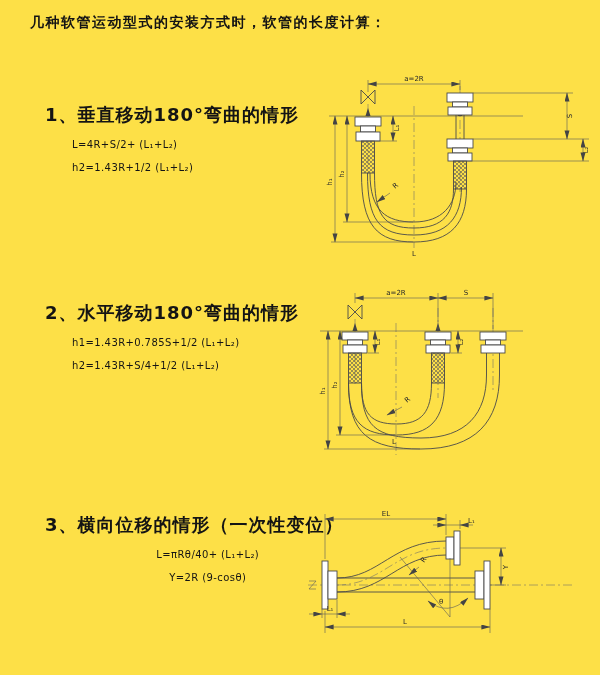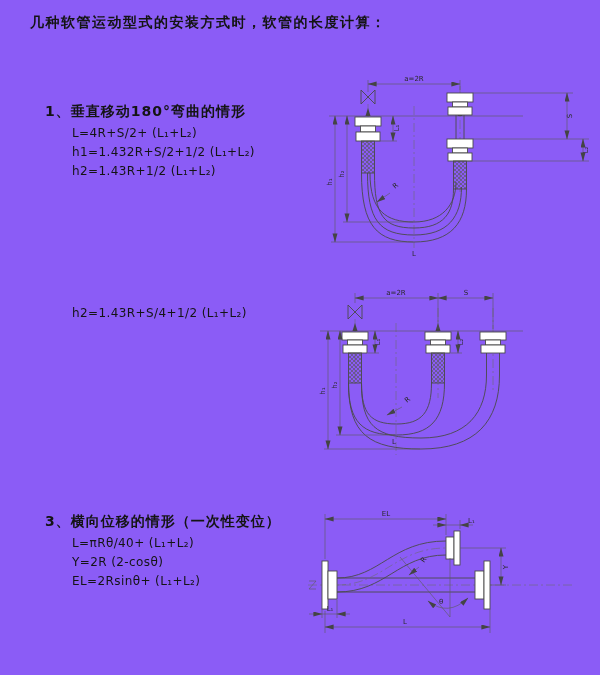--- a/index.html
+++ b/index.html
@@ -3,7 +3,7 @@
 <meta charset="utf-8">
 <style>
   html,body{margin:0;padding:0;background:#fff;}
-  .page{position:relative;width:600px;height:675px;background:#8b5cf6;overflow:hidden;
+  .page{position:relative;width:600px;height:675px;background:#fde047;overflow:hidden;
         font-family:"DejaVu Sans",sans-serif;color:#141414;}
   .title{position:absolute;left:30px;top:14px;font-size:14px;font-weight:bold;letter-spacing:1.5px;}
   .section{position:absolute;left:45px;}

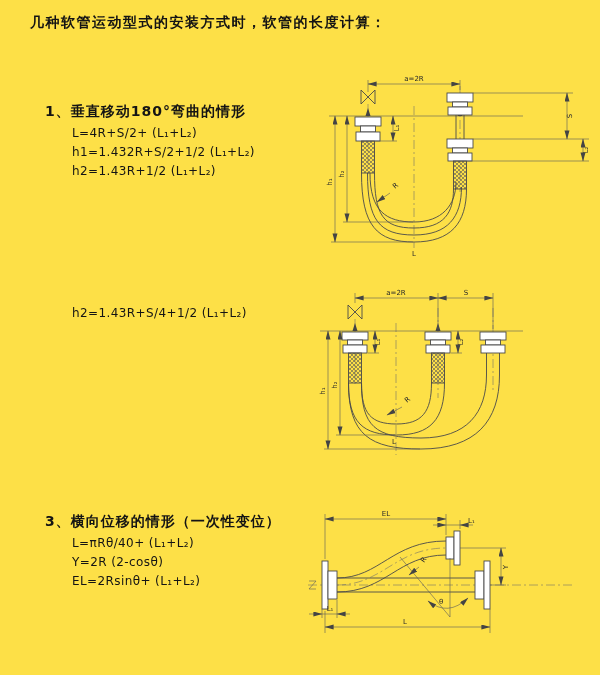--- a/index.html
+++ b/index.html
@@ -8,7 +8,7 @@
   .title{position:absolute;left:30px;top:14px;font-size:14px;font-weight:bold;letter-spacing:1.5px;}
   .section{position:absolute;left:45px;}
   #s1{top:103px;} #s2{top:301px;} #s3{top:513px;}
-  .heading{font-size:14px;font-weight:bold;letter-spacing:1px;}
+  .heading{font-size:18px;font-weight:bold;letter-spacing:1px;}
   .formula{font-size:12px;margin-top:5px;padding-left:27px;letter-spacing:.4px;white-space:nowrap;}
   svg{position:absolute;}
   #d1{left:315px;top:70px;} #d2{left:308px;top:283px;} #d3{left:300px;top:505px;}

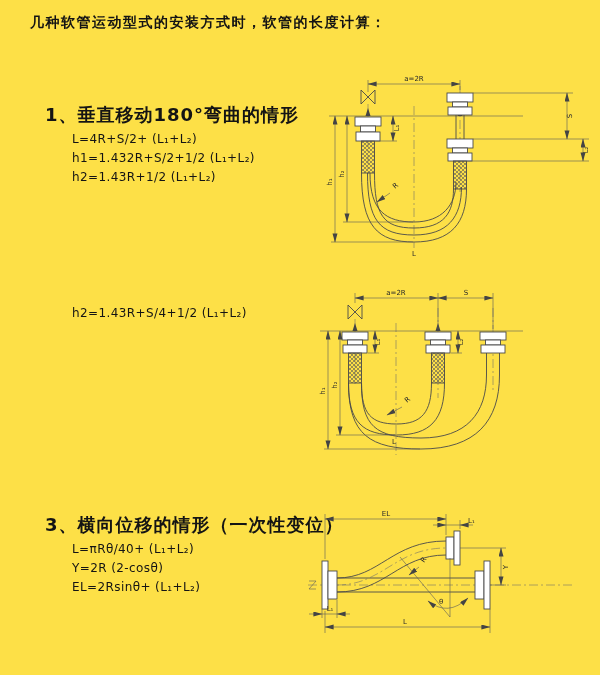--- a/index.html
+++ b/index.html
@@ -9,7 +9,7 @@
   .section{position:absolute;left:45px;}
   #s1{top:103px;} #s2{top:301px;} #s3{top:513px;}
   .heading{font-size:18px;font-weight:bold;letter-spacing:1px;}
-  .formula{font-size:12px;margin-top:5px;padding-left:27px;letter-spacing:.4px;white-space:nowrap;}
+  .formula{font-size:10px;margin-top:12px;padding-left:27px;letter-spacing:.4px;white-space:nowrap;}
   svg{position:absolute;}
   #d1{left:315px;top:70px;} #d2{left:308px;top:283px;} #d3{left:300px;top:505px;}
   .ln{stroke:#4a4a4a;stroke-width:.9;fill:none;}

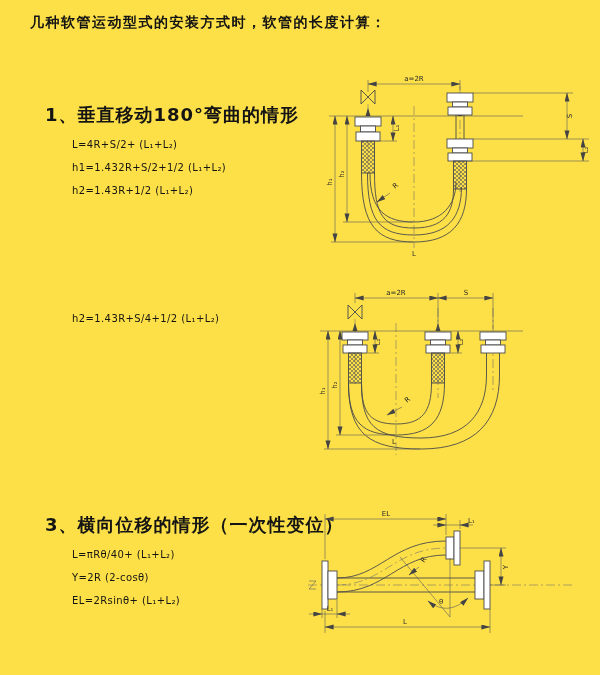--- a/index.html
+++ b/index.html
@@ -29,7 +29,6 @@
   <div class="section" id="s1">
     <div class="heading">1、垂直移动180°弯曲的情形</div>
     <div class="formula">L=4R+S/2+ (L₁+L₂)</div>
-    <div class="formula">h1=1.432R+S/2+1/2 (L₁+L₂)</div>
     <div class="formula">h2=1.43R+1/2 (L₁+L₂)</div>
   </div>
 

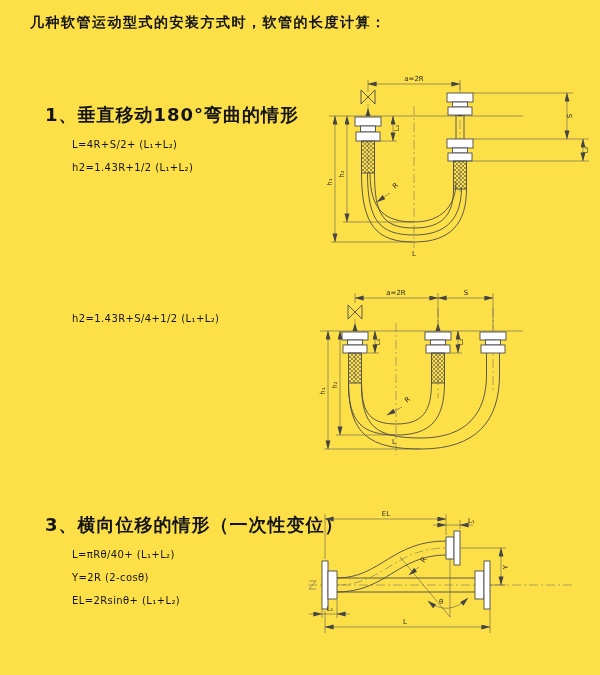--- a/index.html
+++ b/index.html
@@ -33,6 +33,7 @@
   </div>
 
   <div class="section" id="s2">
+    <div class="heading">2、水平移动180°弯曲的情形</div>
     <div class="formula">h2=1.43R+S/4+1/2 (L₁+L₂)</div>
   </div>
 

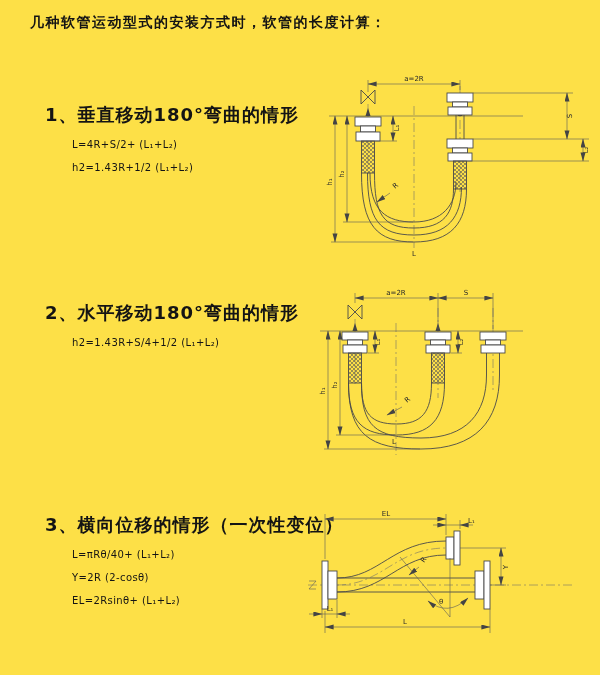--- a/index.html
+++ b/index.html
@@ -34,6 +34,7 @@
 
   <div class="section" id="s2">
     <div class="heading">2、水平移动180°弯曲的情形</div>
+    <div class="formula">h1=1.43R+0.785S+1/2 (L₁+L₂)</div>
     <div class="formula">h2=1.43R+S/4+1/2 (L₁+L₂)</div>
   </div>
 

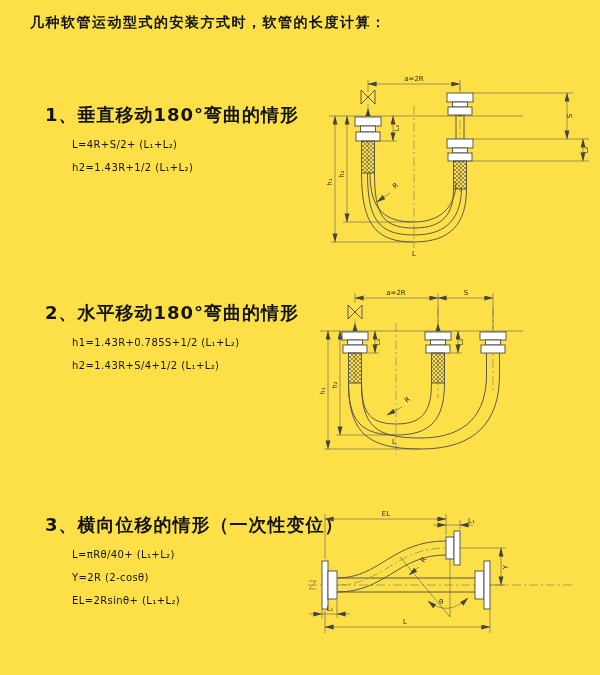--- a/index.html
+++ b/index.html
@@ -7,7 +7,7 @@
         font-family:"DejaVu Sans",sans-serif;color:#141414;}
   .title{position:absolute;left:30px;top:14px;font-size:14px;font-weight:bold;letter-spacing:1.5px;}
   .section{position:absolute;left:45px;}
-  #s1{top:103px;} #s2{top:301px;} #s3{top:513px;}
+  #s1{top:103px;} #s2{top:301px;} #s3{top:513px;text-align:center;}
   .heading{font-size:18px;font-weight:bold;letter-spacing:1px;}
   .formula{font-size:10px;margin-top:12px;padding-left:27px;letter-spacing:.4px;white-space:nowrap;}
   svg{position:absolute;}

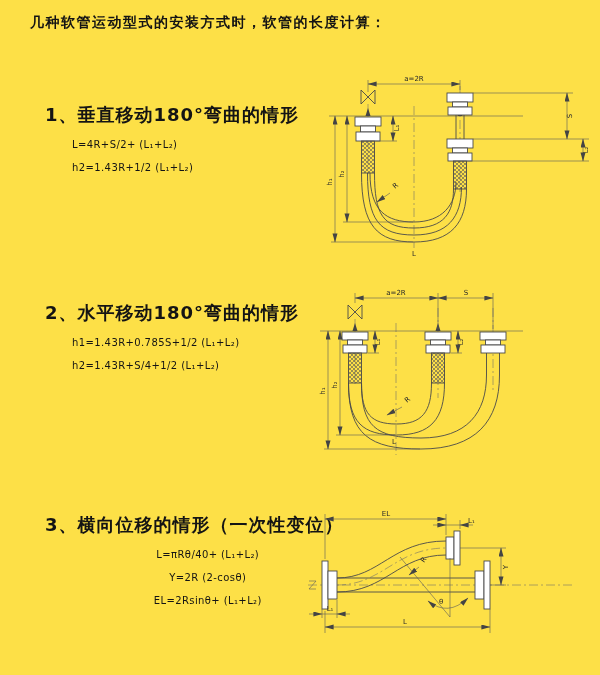--- a/index.html
+++ b/index.html
@@ -41,7 +41,7 @@
   <div class="section" id="s3">
     <div class="heading">3、横向位移的情形（一次性变位）</div>
     <div class="formula">L=πRθ/40+ (L₁+L₂)</div>
-    <div class="formula">Y=2R (2-cosθ)</div>
+    <div class="formula">Y=2R (9-cosθ)</div>
     <div class="formula">EL=2Rsinθ+ (L₁+L₂)</div>
   </div>
 

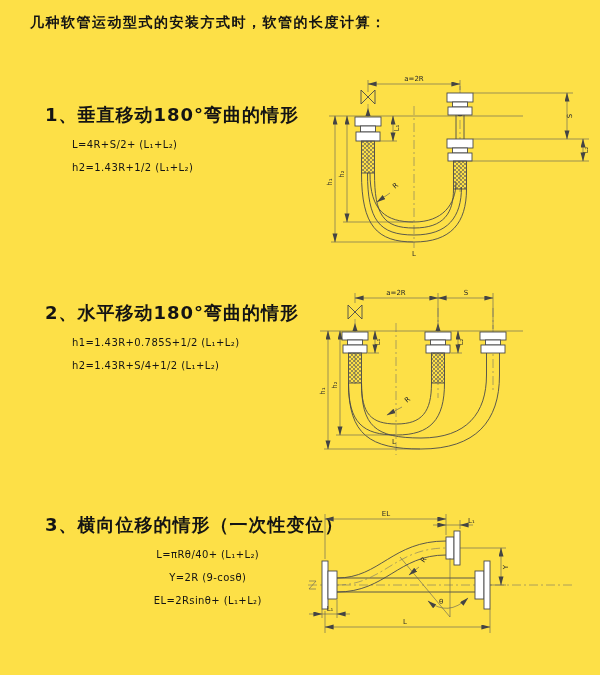--- a/index.html
+++ b/index.html
@@ -42,7 +42,6 @@
     <div class="heading">3、横向位移的情形（一次性变位）</div>
     <div class="formula">L=πRθ/40+ (L₁+L₂)</div>
     <div class="formula">Y=2R (9-cosθ)</div>
-    <div class="formula">EL=2Rsinθ+ (L₁+L₂)</div>
   </div>
 
   <svg id="d1" width="280" height="190" viewBox="0 0 280 190">

